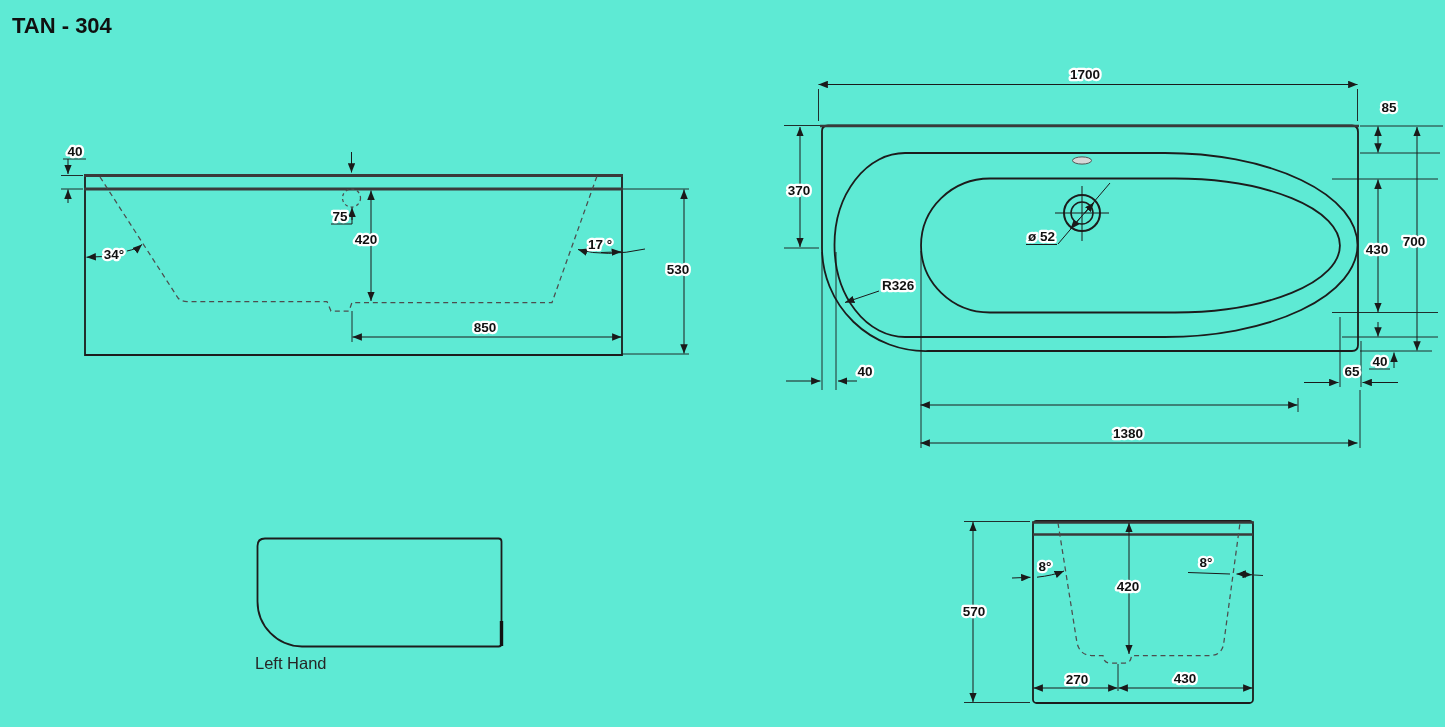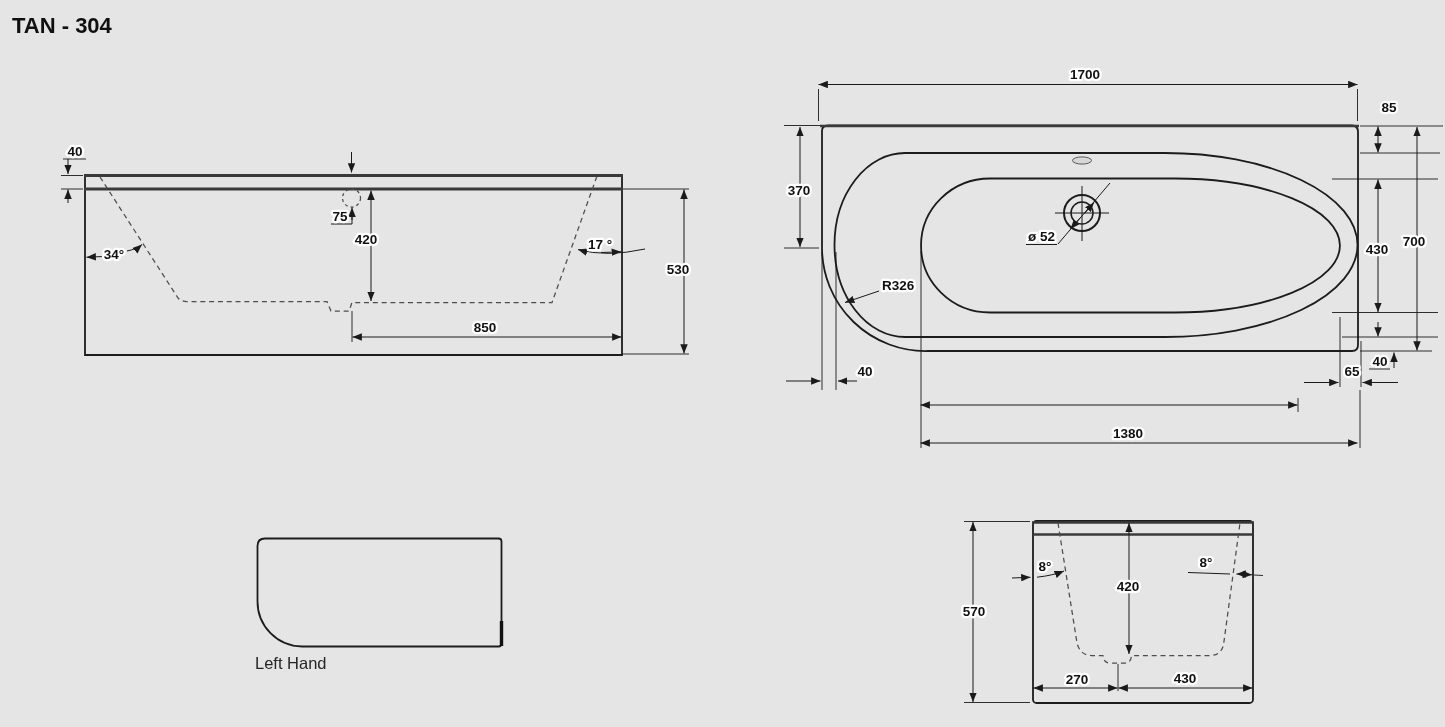--- a/index.html
+++ b/index.html
@@ -3,7 +3,7 @@
 <meta charset="utf-8">
 <style>
   html,body { margin:0; padding:0; background:#ffffff; }
-  #stage { position:relative; width:1445px; height:727px; background:#e5e5e5; overflow:hidden;
+  #stage { position:relative; width:1445px; height:727px; background:#5eead4; overflow:hidden;
            font-family:"Liberation Sans", sans-serif; }
   svg { display:block; }
 

